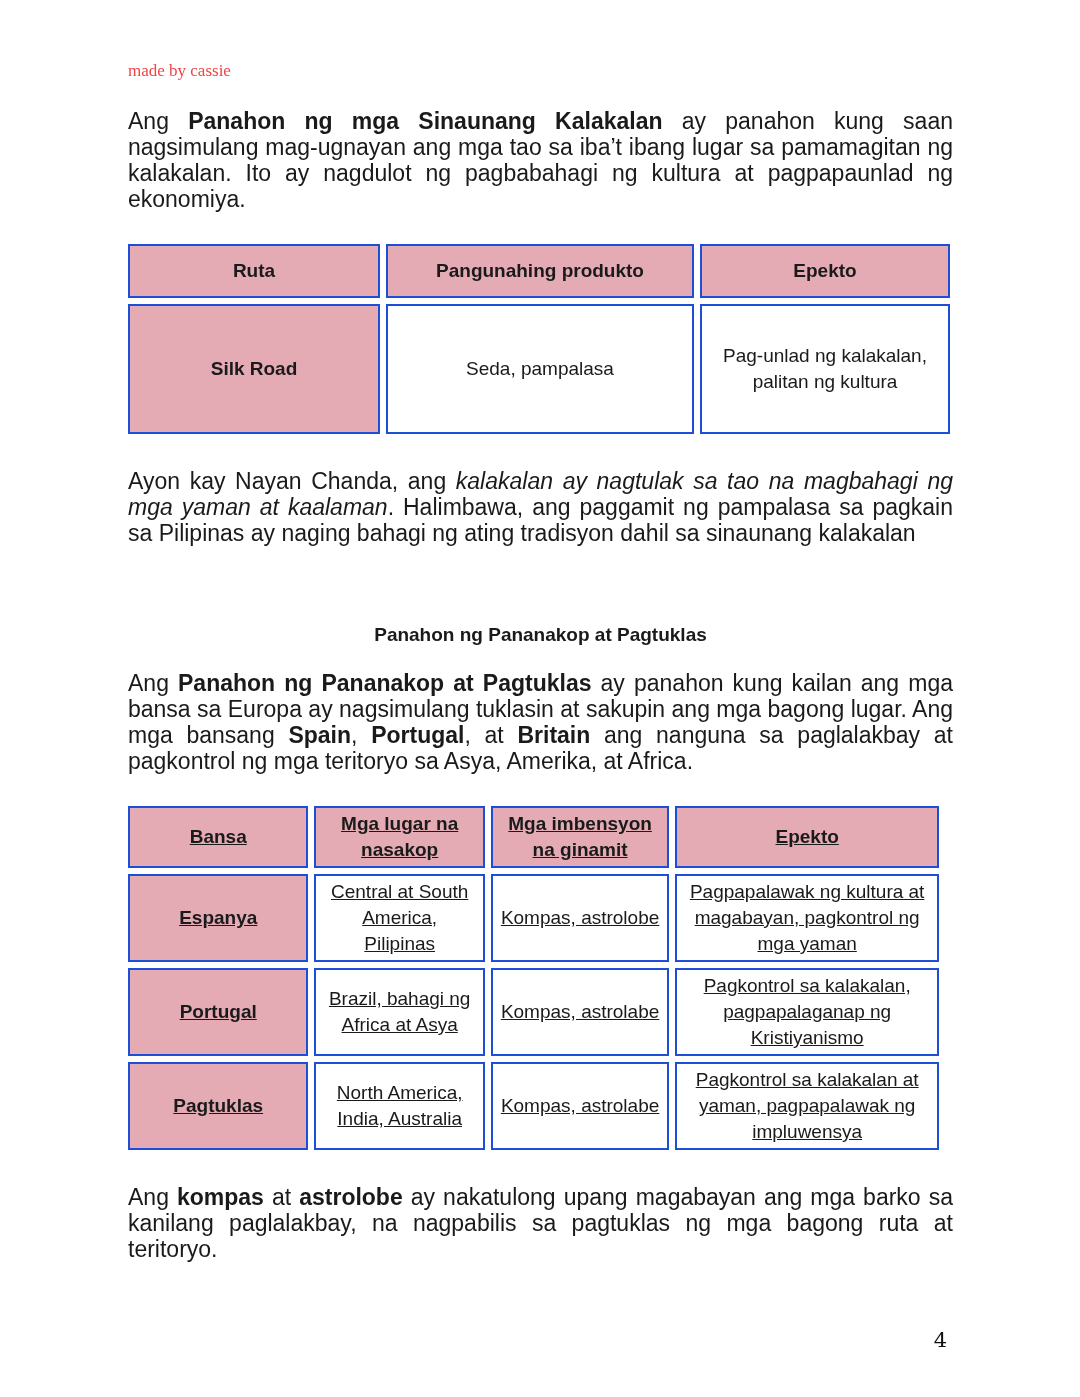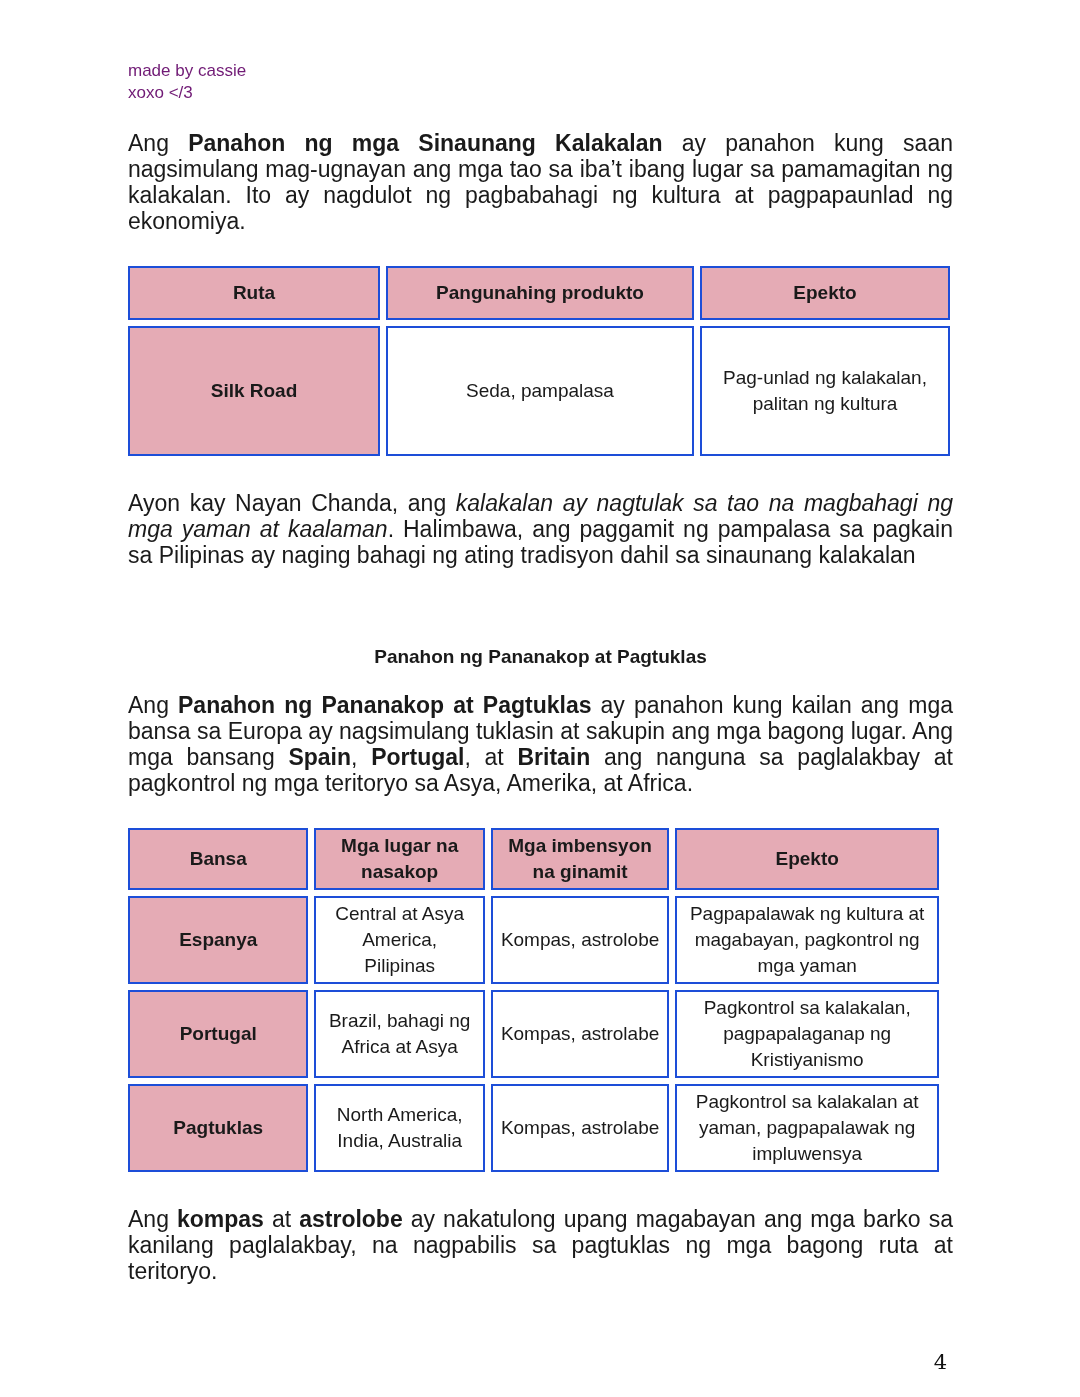--- a/index.html
+++ b/index.html
@@ -17,8 +17,8 @@
     position:relative;
   }
   .credit {
-    font-family:Liberation Sans, sans-serif;
-    color:#701a75;
+    font-family:Liberation Serif, serif;
+    color:#ef4444;
     font-size:17px;
     line-height:1.3;
     margin:0 0 26px 0;

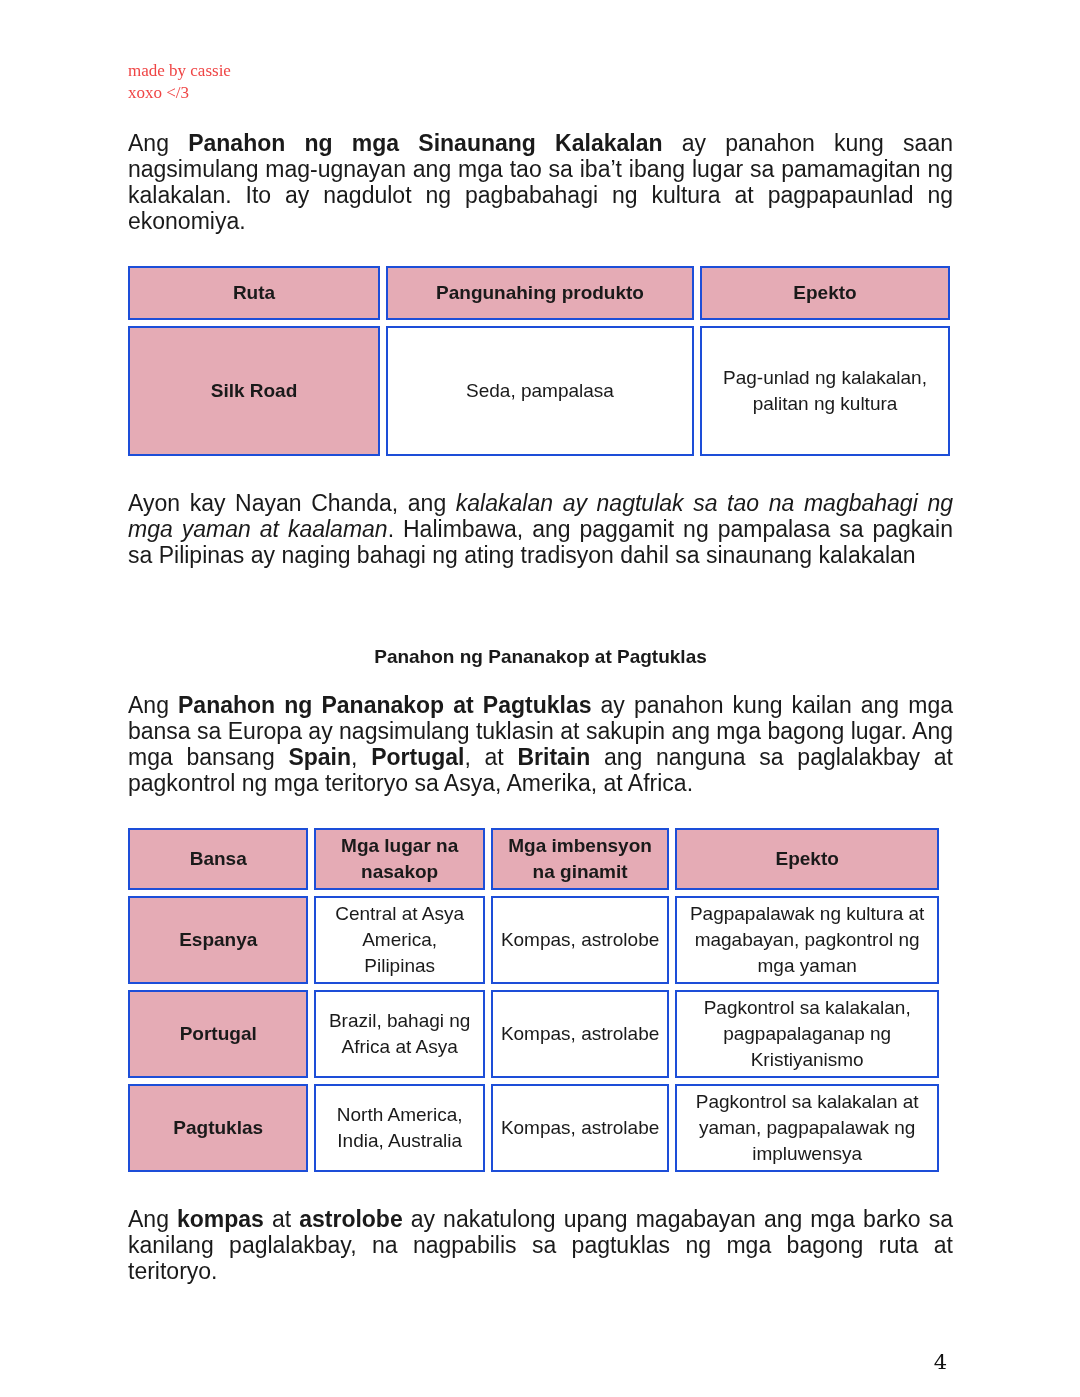--- a/index.html
+++ b/index.html
@@ -83,7 +83,6 @@
 
   <div class="credit">
     <div>made by cassie</div>
-    <div>xoxo &lt;/3</div>
   </div>
 
   <p class="para"><span>Ang </span><span style="font-weight: bold;">Panahon ng mga Sinaunang Kalakalan</span><span> ay panahon kung saan nagsimulang mag-ugnayan ang mga tao sa iba’t ibang lugar sa pamamagitan ng kalakalan. Ito ay nagdulot ng pagbabahagi ng kultura at pagpapaunlad ng ekonomiya.</span></p>

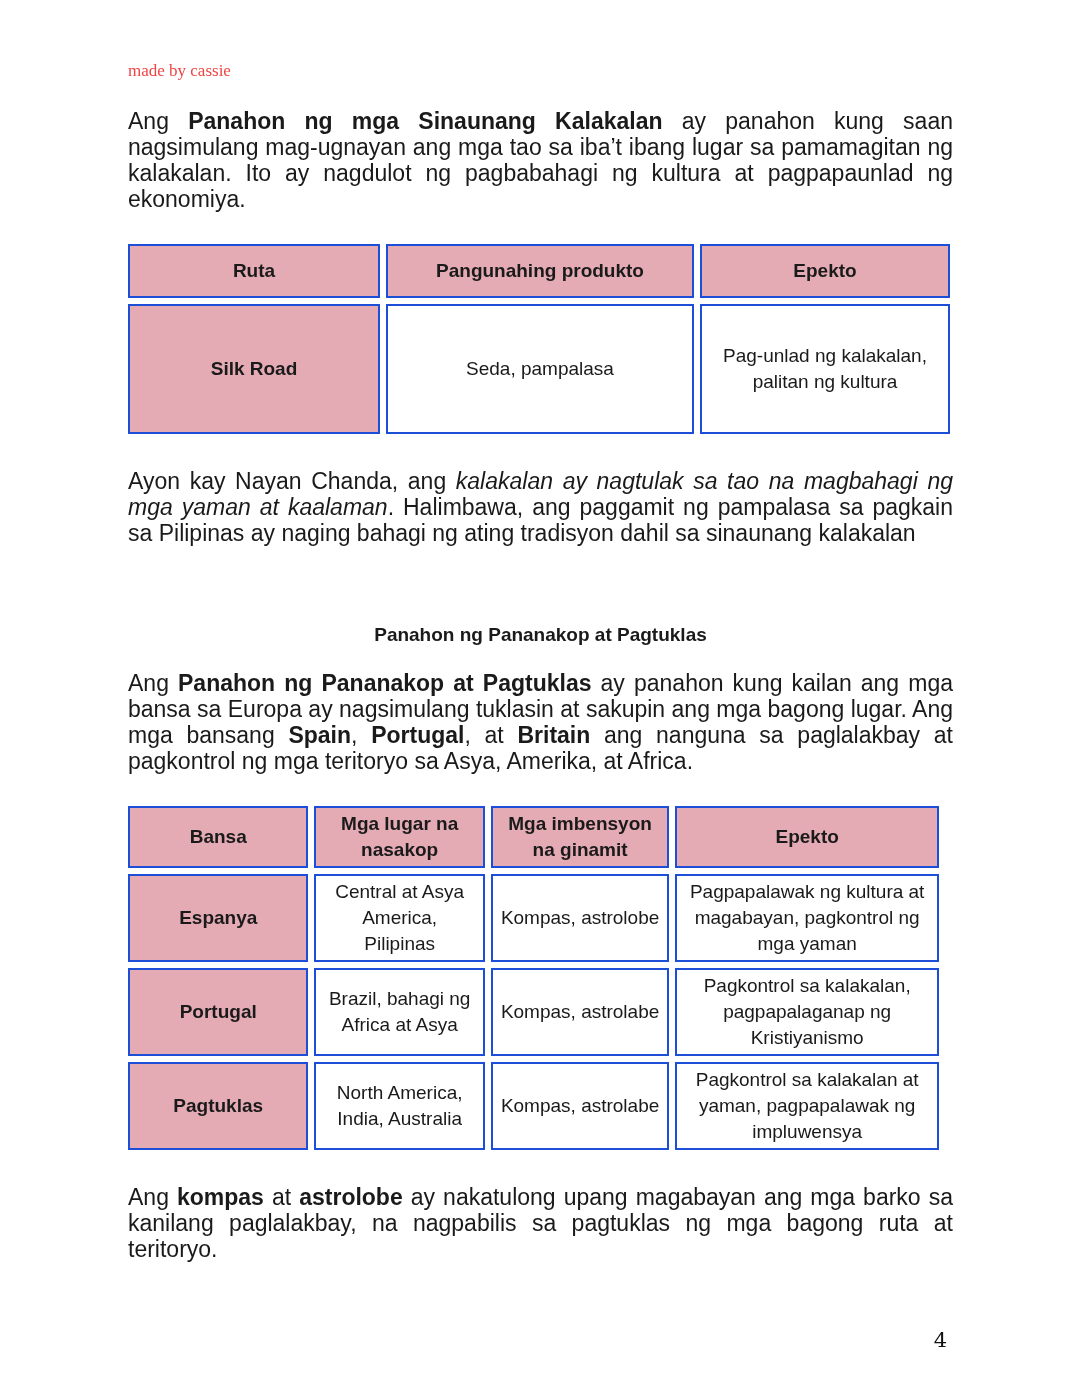--- a/index.html
+++ b/index.html
@@ -45,7 +45,7 @@
     margin:0 0 28px -6px;
   }
   table.t1 { width:822px; }
-  table.t2 { width:823px; }
+  table.t2 { width:823px;text-decoration:underline; }
   .doc-table th, .doc-table td {
     border:2px solid #1d4ed8;
     text-align:center;

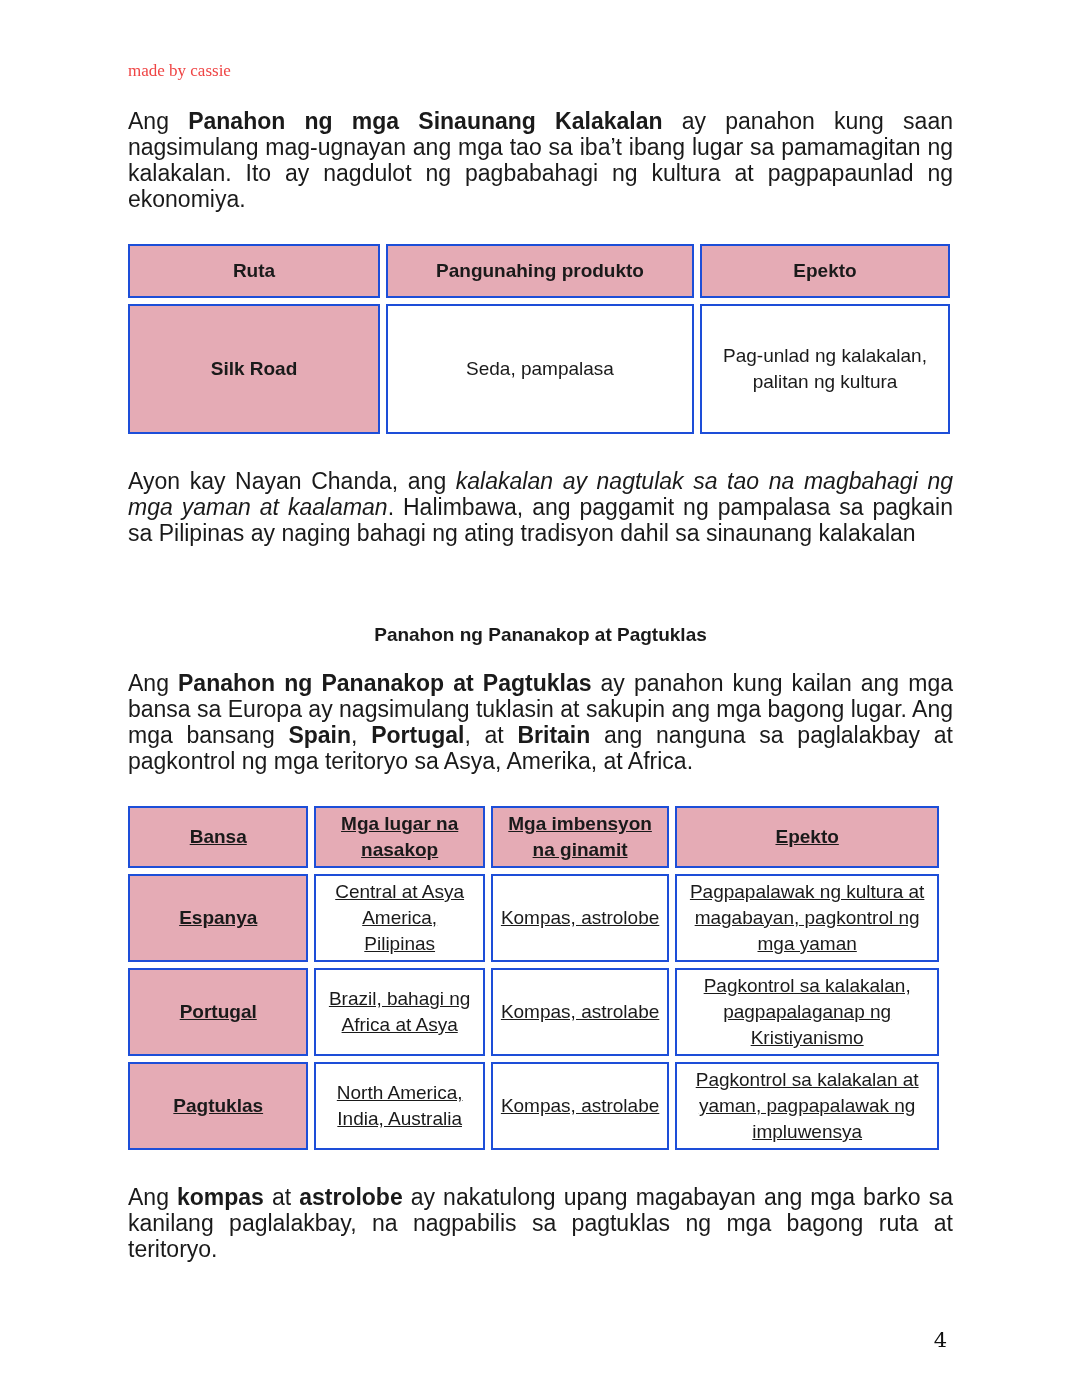--- a/index.html
+++ b/index.html
@@ -134,7 +134,7 @@
     <tbody>
       <tr>
         <td class="rowhead">Espanya</td>
-        <td>Central at Asya America, Pilipinas</td>
+        <td>Central at South America, Pilipinas</td>
         <td>Kompas, astrolobe</td>
         <td>Pagpapalawak ng kultura at magabayan, pagkontrol ng mga yaman</td>
       </tr>

